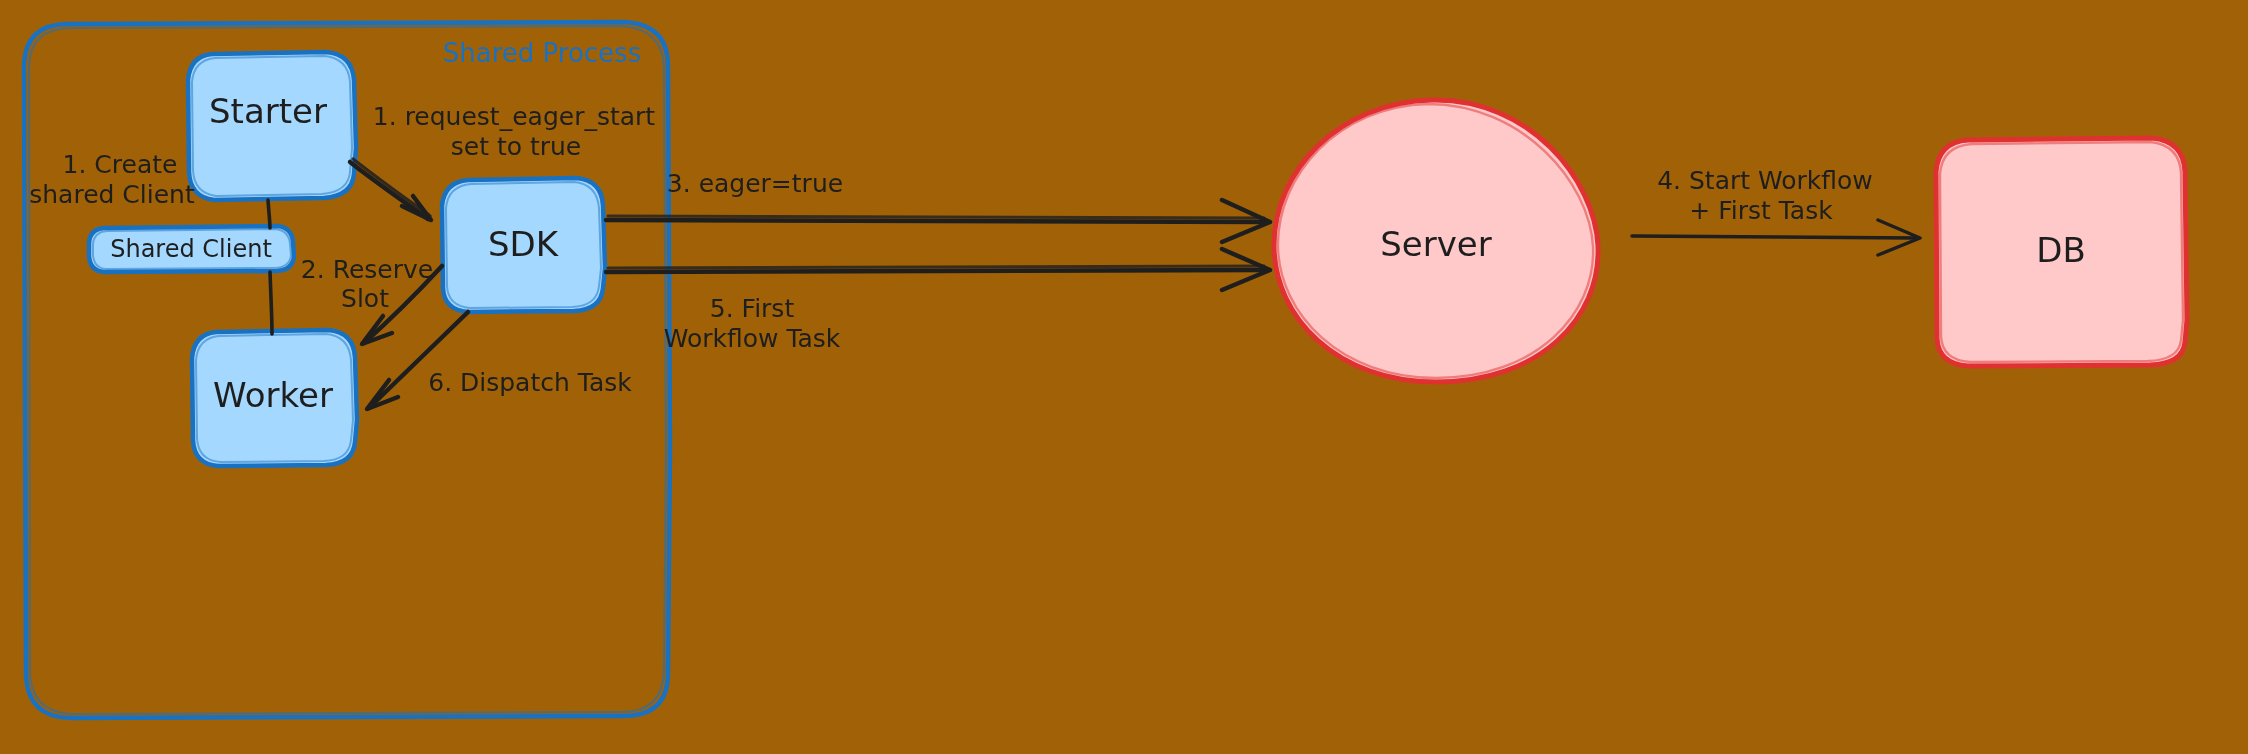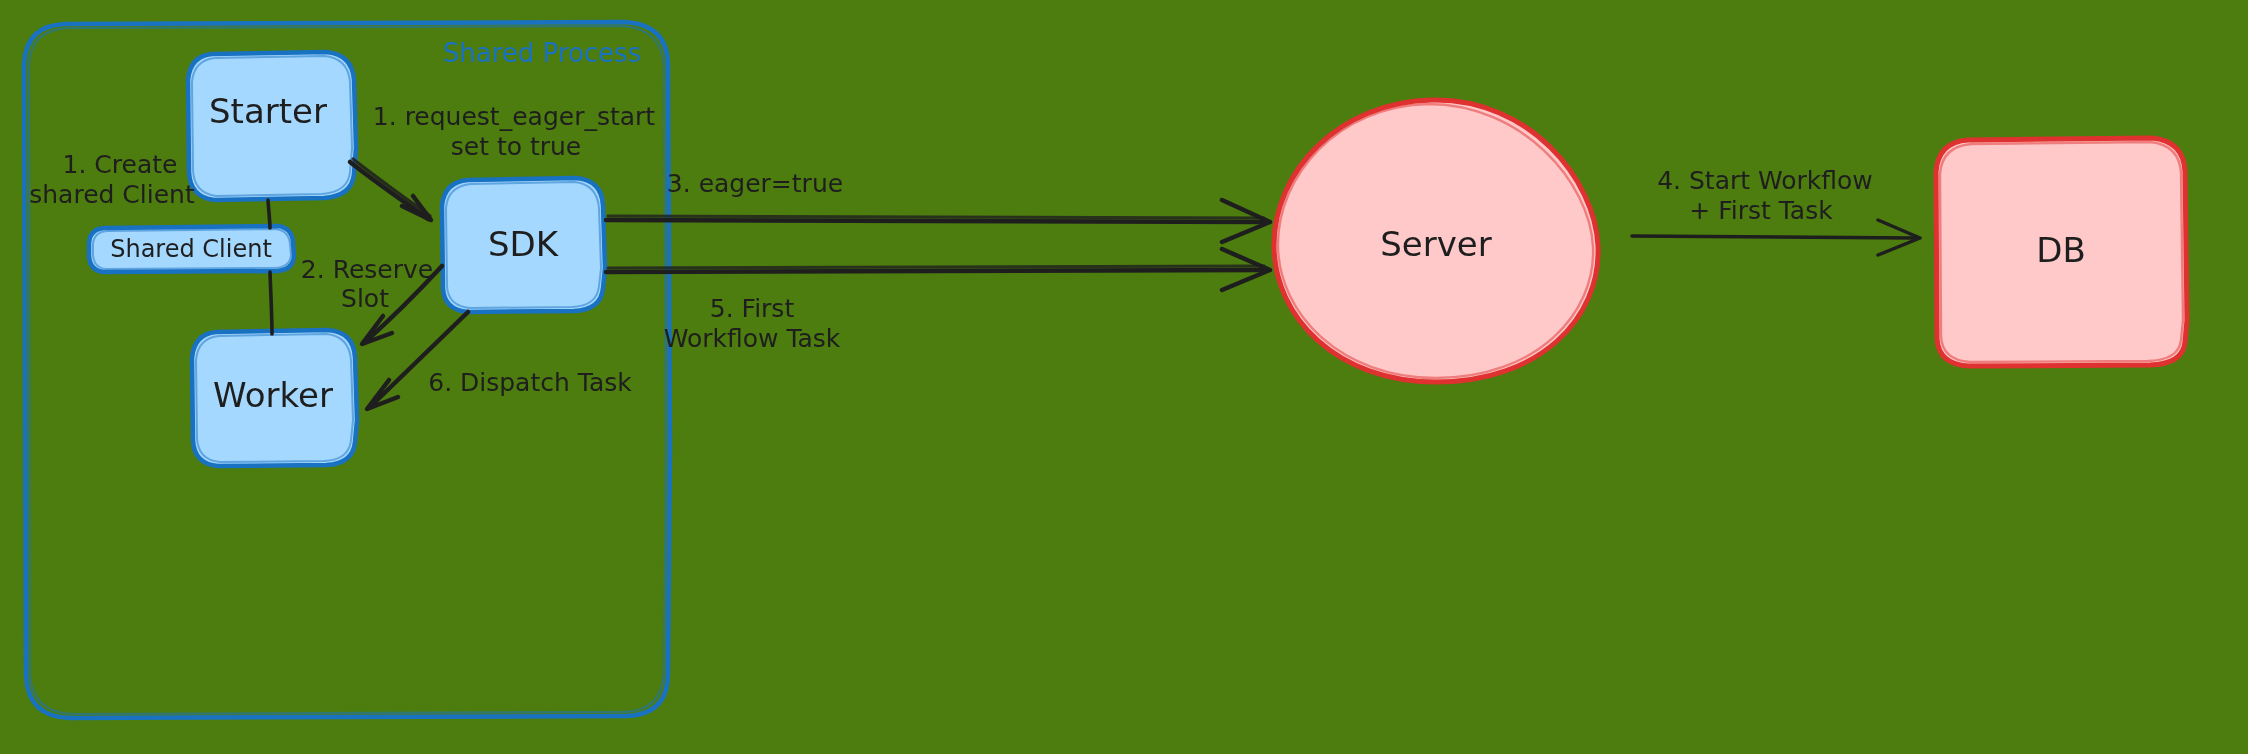--- a/index.html
+++ b/index.html
@@ -17,7 +17,7 @@
     position: relative;
     width: 2248px;
     height: 754px;
-    background: #4d7c0f;
+    background: #a16207;
   }
   svg#scene {
     display: block;

